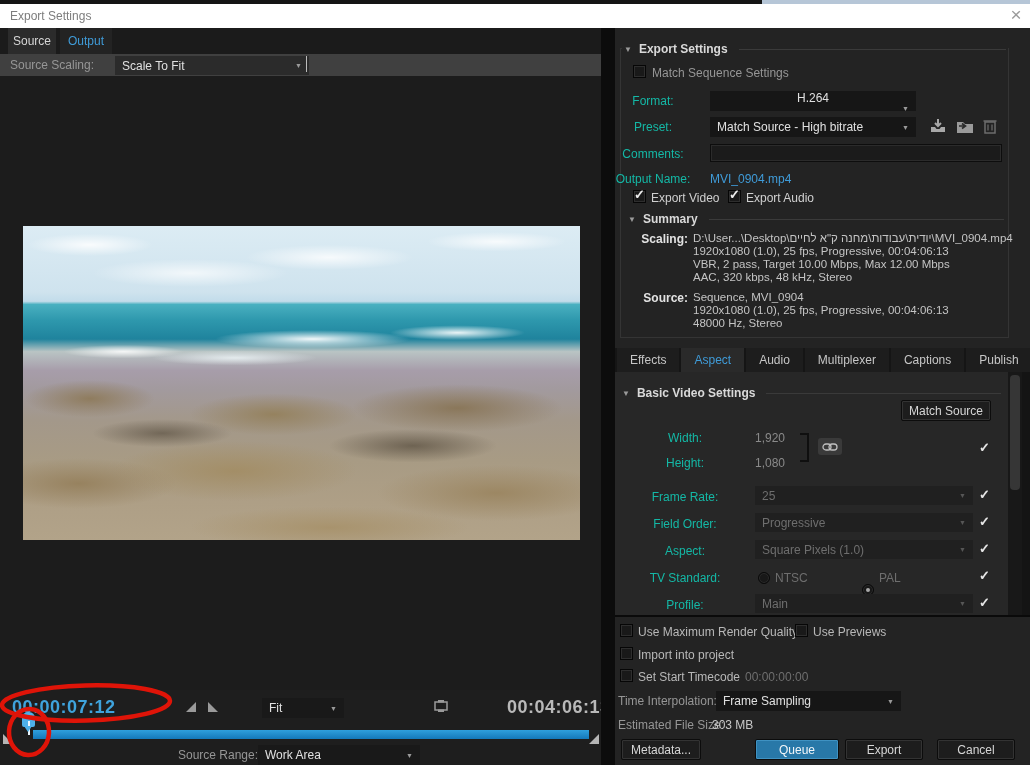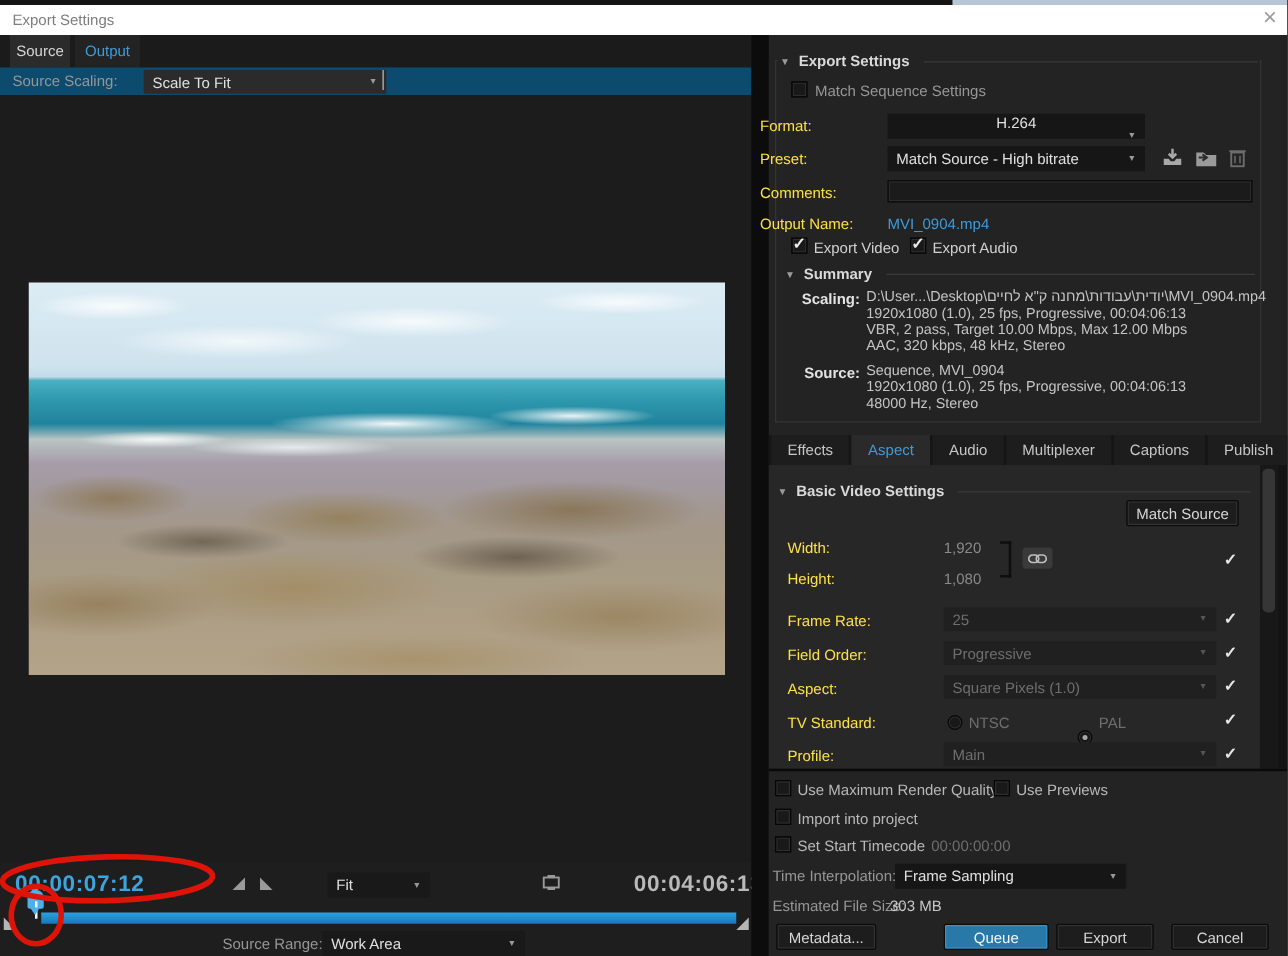--- a/index.html
+++ b/index.html
@@ -40,7 +40,7 @@
   .ltab { position:absolute; top:0; height:26px; display:flex; align-items:center; justify-content:center; font-size:12px; }
   .ltab.src { left:8px; width:48px; background:#2b2b2b; color:#d6d6d6; }
   .ltab.out { left:60px; width:52px; background:#232323; color:#3f9bd8; }
-  .scalerow { left:0; top:54px; width:601px; height:22px; background:#0c4a6e; }
+  .scalerow { left:0; top:54px; width:601px; height:22px; background:#404040; }
   .previewarea { left:0; top:76px; width:601px; height:614px; background:#1c1c1c; }
   .photo {
     left:23px; top:226px; width:557px; height:314px;

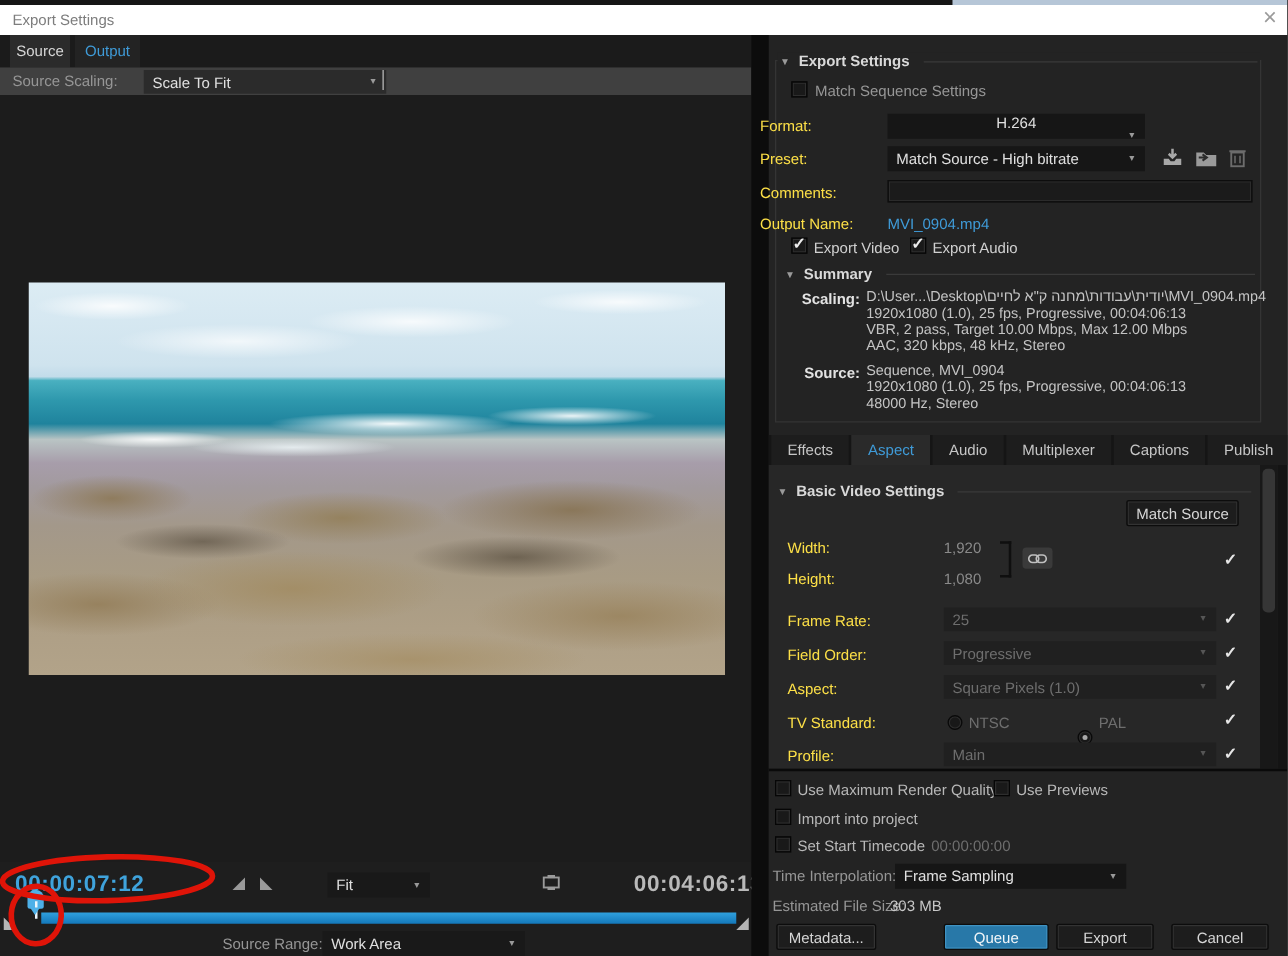--- a/index.html
+++ b/index.html
@@ -29,7 +29,7 @@
   .hdr { display:flex; align-items:center; gap:7px; font-weight:bold; color:#d9d9d9; }
   .hdr .disc { color:#9a9a9a; font-size:8px; }
   .hdr::after { content:""; flex:1; height:1px; background:#3a3a3a; margin-left:4px; }
-  .rlabel { text-align:left; color:#fde047; }
+  .rlabel { text-align:center; color:#14b8a6; }
   .radio { width:12px; height:12px; border-radius:50%; background:#181818; border:1px solid #090909; box-shadow:inset 0 0 0 1px #2c2c2c; position:relative; }
   .radio.sel::after { content:""; position:absolute; left:3px; top:3px; width:4px; height:4px; border-radius:50%; background:#a8a8a8; }
   .btn { display:flex; align-items:center; justify-content:center; height:21px; background:#1d1d1d; border:1px solid #0c0c0c;

